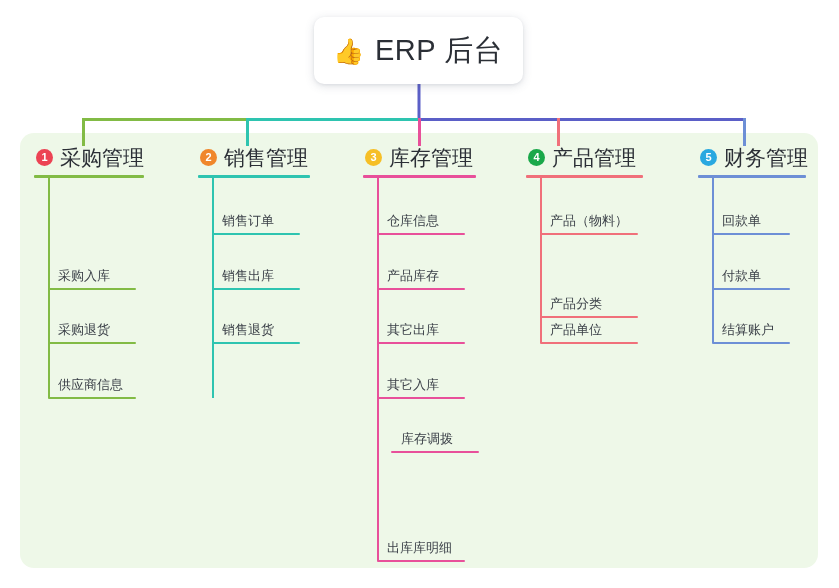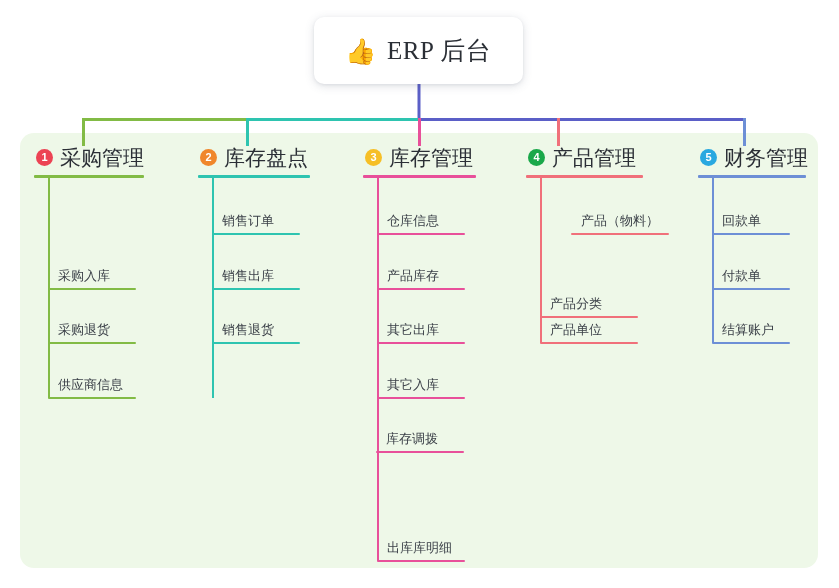--- a/index.html
+++ b/index.html
@@ -49,11 +49,10 @@
     top: 1px;
   }
   #root-card .root-title {
-    font-size: 25px;
+    font-size: 29px;
     color: #2b2f36;
     letter-spacing: 0.5px;
     white-space: nowrap;
-    font-family: Liberation Serif, serif;
   }
 
   

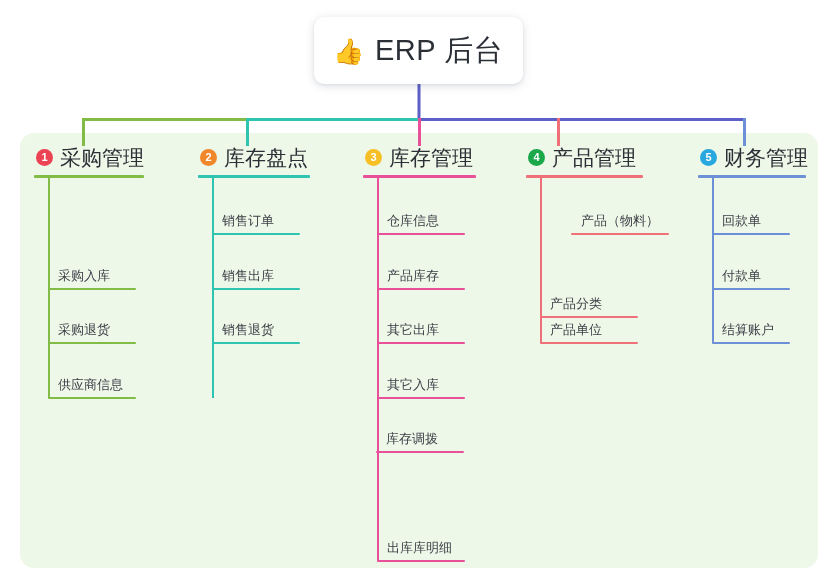--- a/index.html
+++ b/index.html
@@ -185,7 +185,7 @@
       <div class="column" style="left: 0px; top: 0px; width: 839px; height: 588px; position: absolute; pointer-events: none;">
         <div class="col-head" style="left: 200px; top: 149px; pointer-events: auto;">
           <span class="badge" style="background: rgb(240, 135, 43);">2</span>
-          <span class="col-title">库存盘点</span>
+          <span class="col-title">销售管理</span>
         </div>
         <div class="head-rule" style="left: 198px; top: 175px; width: 112px; background: rgb(46, 196, 176);"></div>
         <div class="spine" style="left: 212px; top: 176px; height: 221.5px; background: rgb(46, 196, 176);"></div>

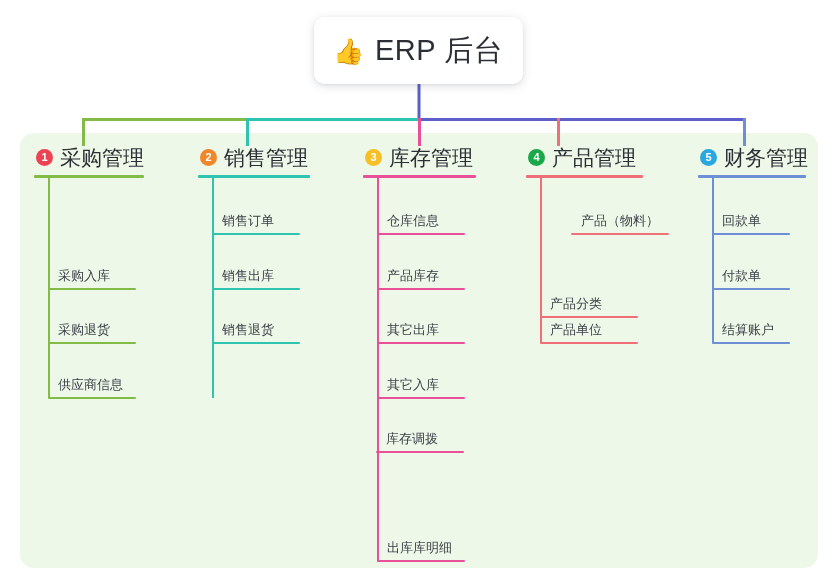--- a/index.html
+++ b/index.html
@@ -241,7 +241,7 @@
         </div>
         <div class="head-rule" style="left: 526px; top: 175px; width: 117px; background: rgb(240, 112, 122);"></div>
         <div class="spine" style="left: 540px; top: 176px; height: 167px; background: rgb(240, 112, 122);"></div>
-        <div class="leaf" style="left: 571px; top: 205px; width: 98px; pointer-events: auto; padding-left: 36px;">
+        <div class="leaf" style="left: 540px; top: 205px; width: 98px; pointer-events: auto; padding-left: 36px;">
           <span class="leaf-label">产品（物料）</span>
           <div class="leaf-rule" style="width: 98px; background: rgb(240, 112, 122);"></div>
         </div>

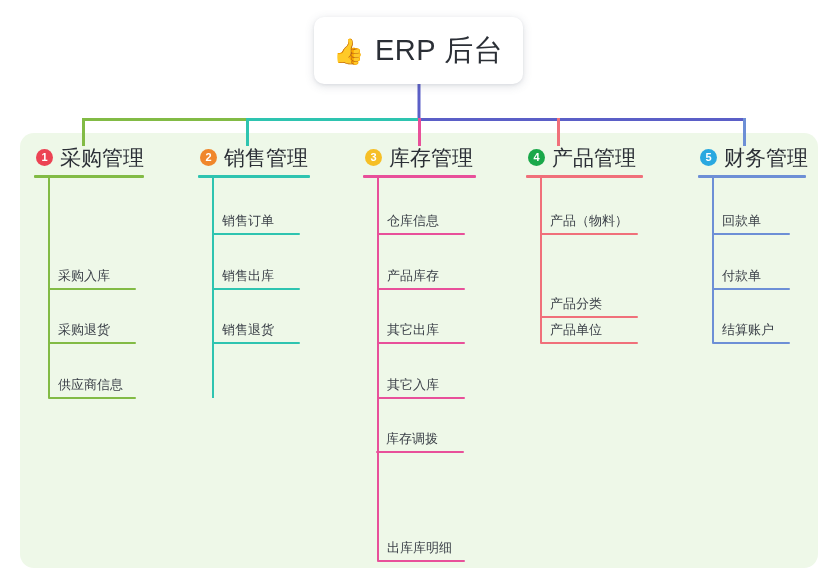--- a/index.html
+++ b/index.html
@@ -225,7 +225,7 @@
           <span class="leaf-label">其它入库</span>
           <div class="leaf-rule" style="width: 88px; background: rgb(232, 80, 154);"></div>
         </div>
-        <div class="leaf" style="left: 376px; top: 423px; width: 88px; pointer-events: auto; text-decoration: underline;">
+        <div class="leaf" style="left: 391px; top: 423px; width: 88px; pointer-events: auto; text-decoration: underline;">
           <span class="leaf-label">库存调拨</span>
           <div class="leaf-rule" style="width: 88px; background: rgb(232, 80, 154);"></div>
         </div>

